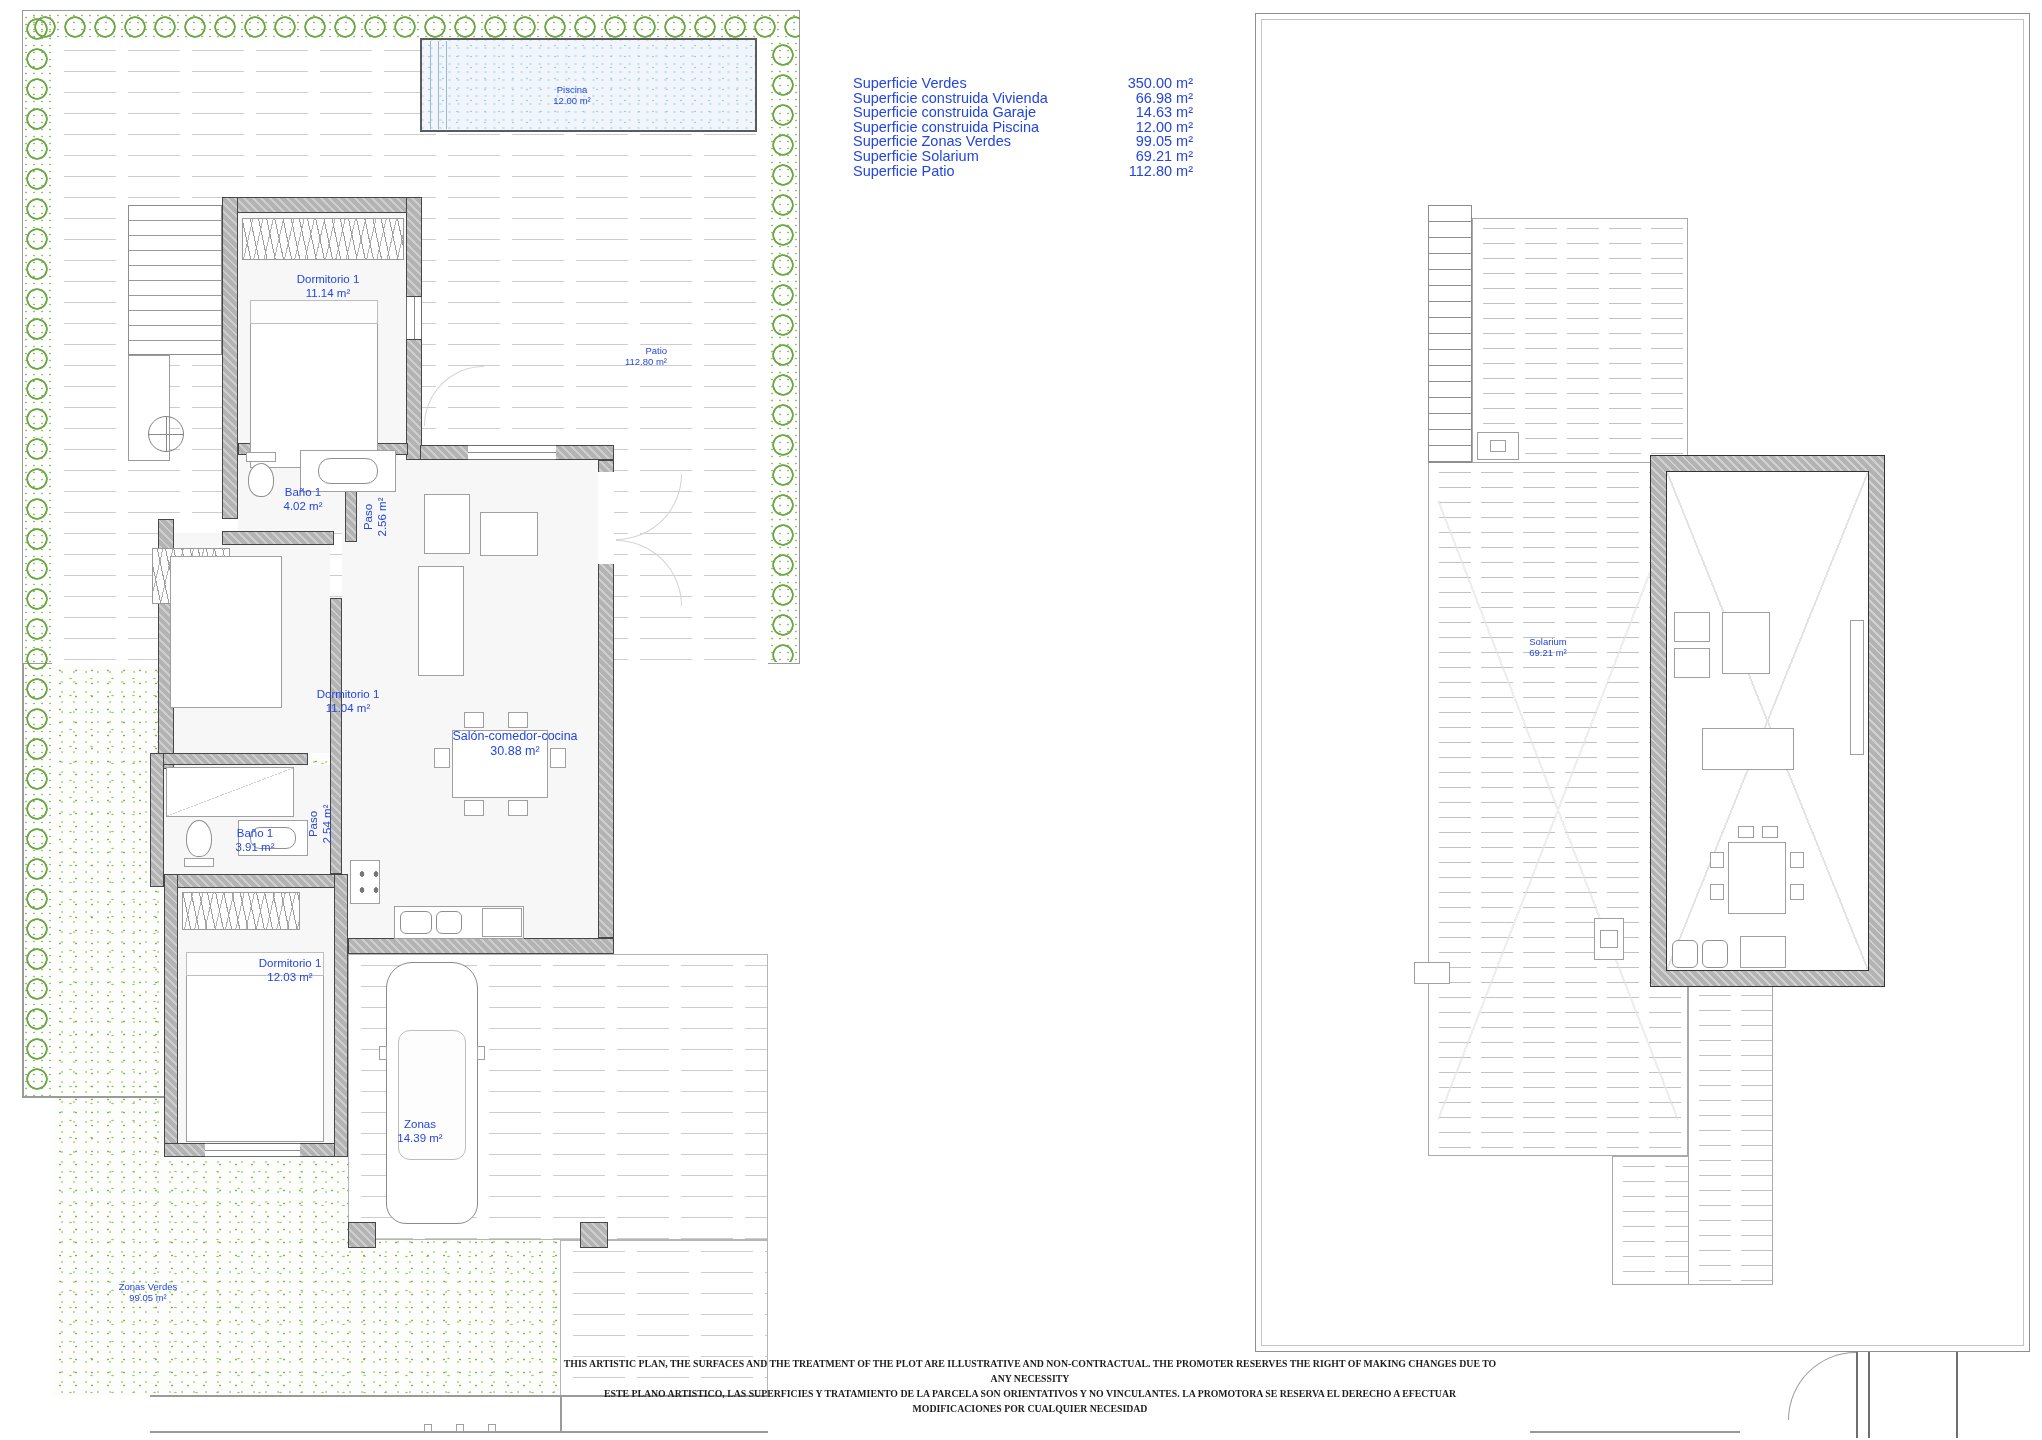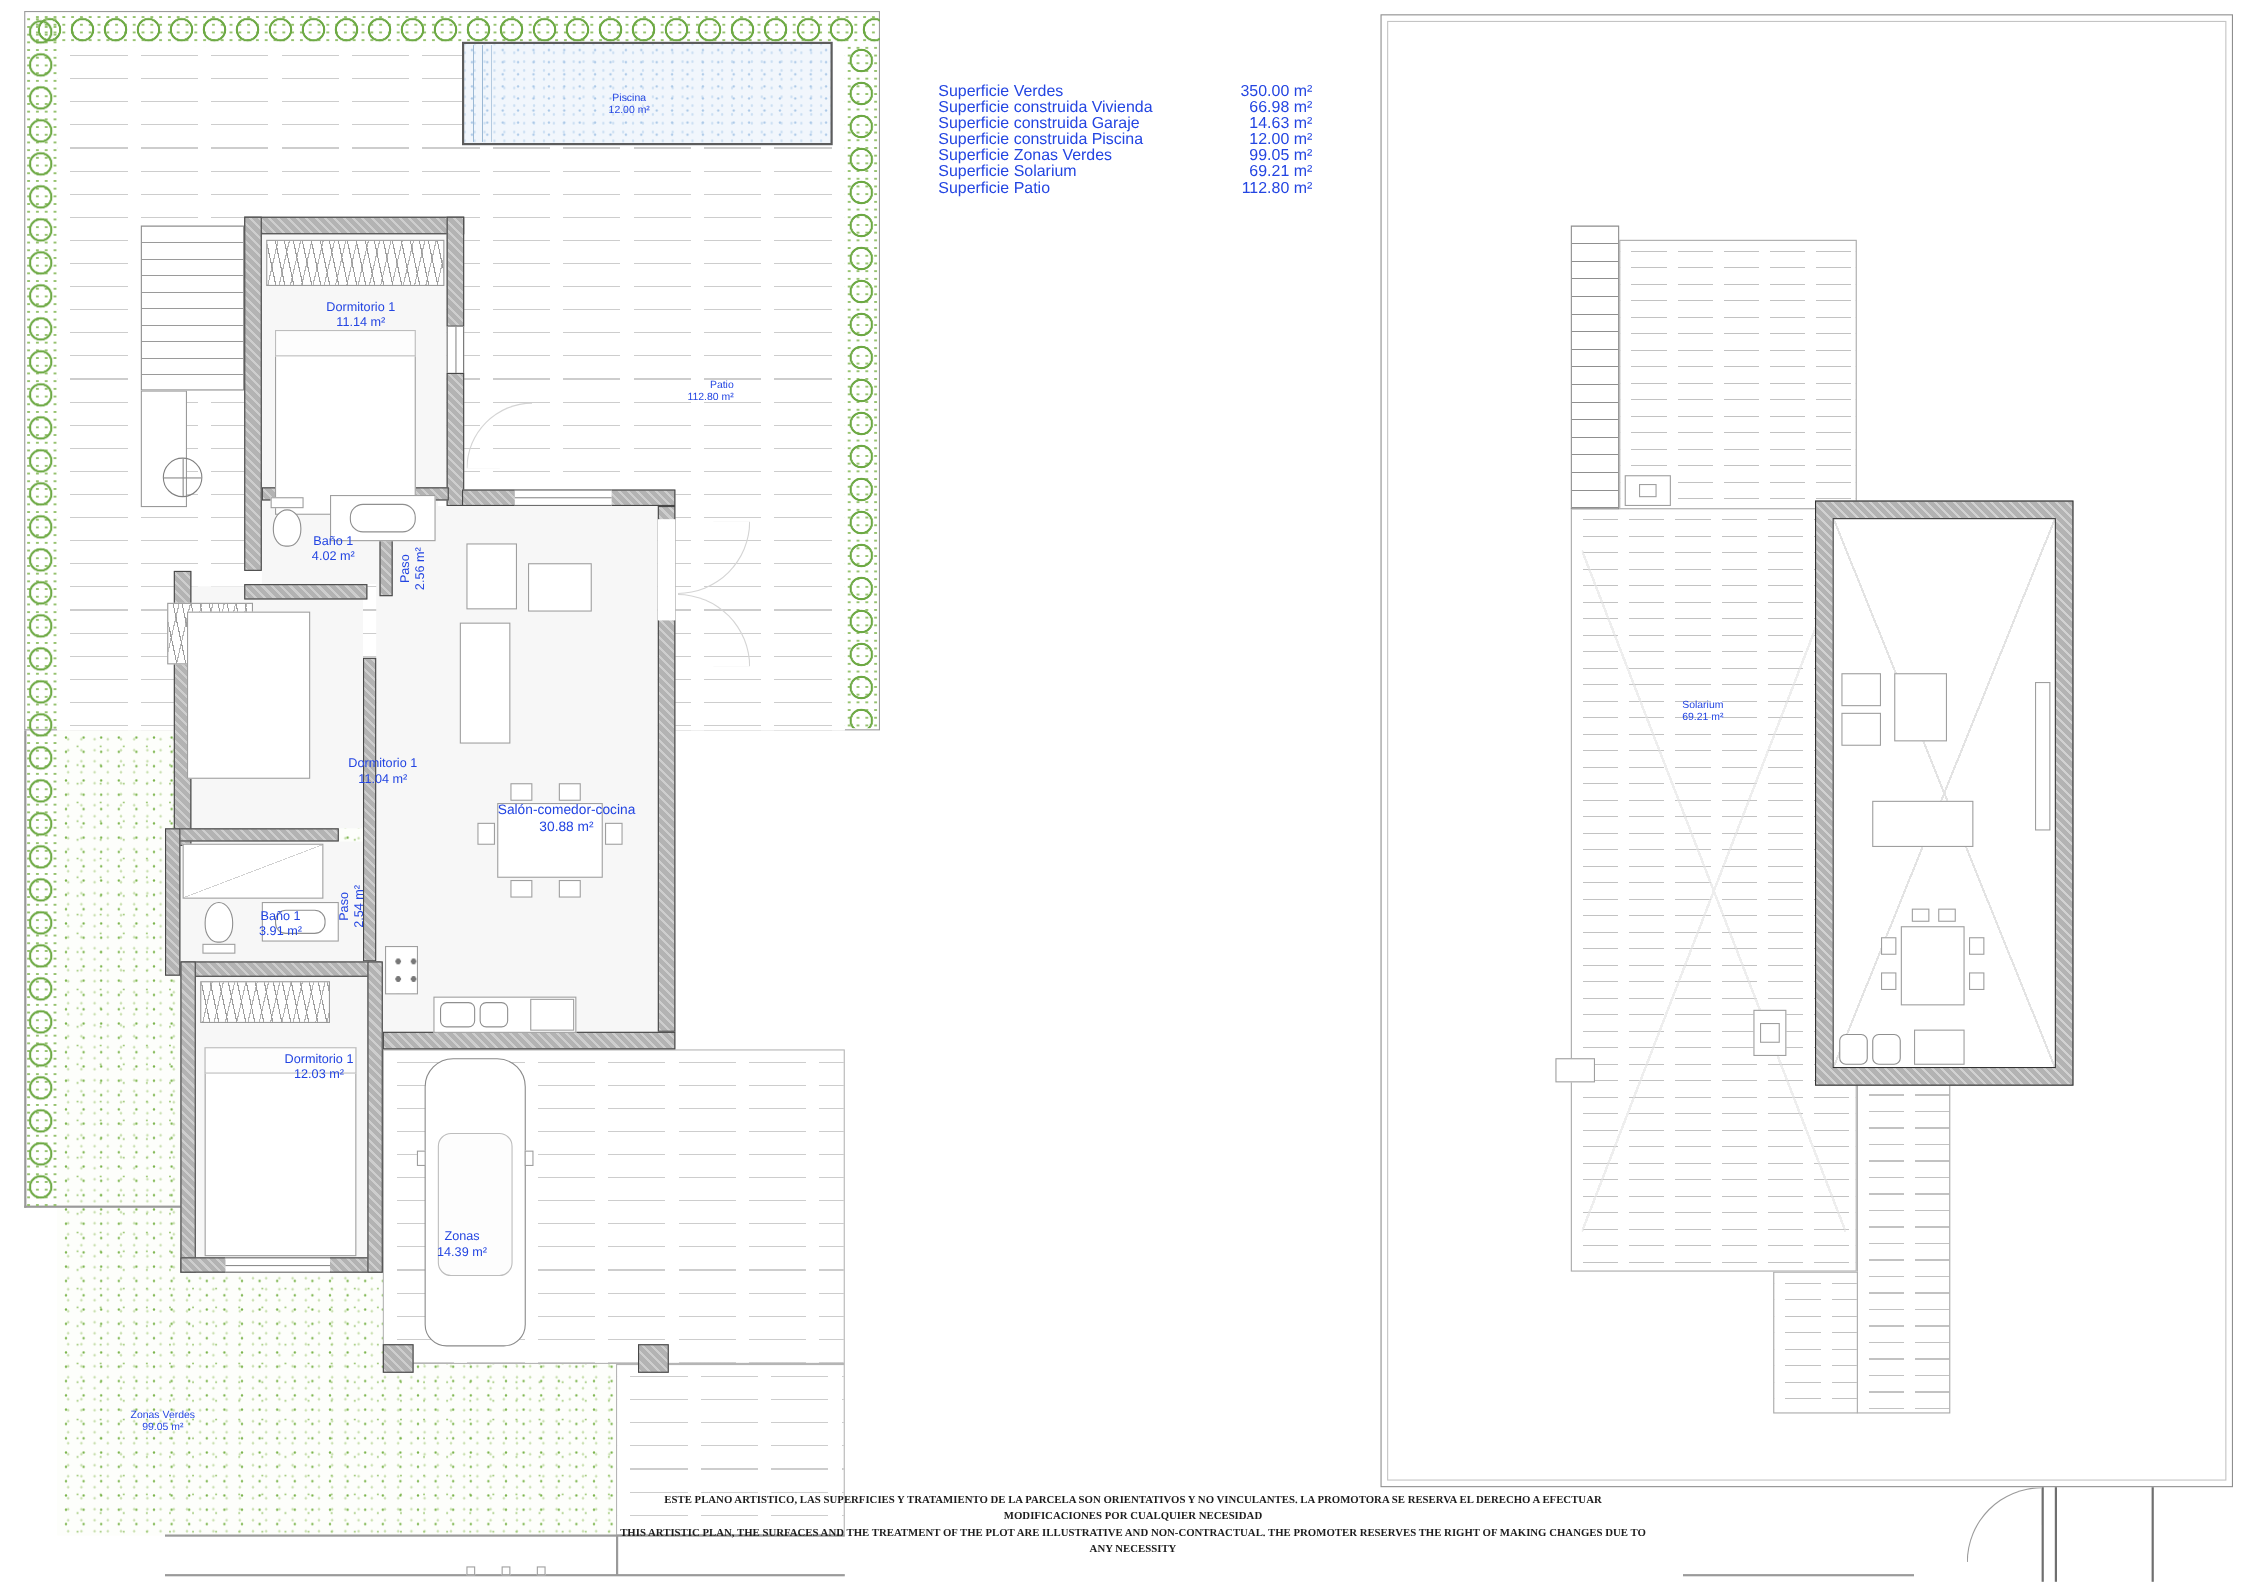--- a/index.html
+++ b/index.html
@@ -325,8 +325,8 @@
   </div>
 
   <div id="disclaimer">
+    <div>THIS ARTISTIC PLAN, THE SURFACES AND THE TREATMENT OF THE PLOT ARE ILLUSTRATIVE AND NON-CONTRACTUAL. THE PROMOTER RESERVES THE RIGHT OF MAKING CHANGES DUE TO ANY NECESSITY</div>
     <div>ESTE PLANO ARTISTICO, LAS SUPERFICIES Y TRATAMIENTO DE LA PARCELA SON ORIENTATIVOS Y NO VINCULANTES. LA PROMOTORA SE RESERVA EL DERECHO A EFECTUAR MODIFICACIONES POR CUALQUIER NECESIDAD</div>
-    <div>THIS ARTISTIC PLAN, THE SURFACES AND THE TREATMENT OF THE PLOT ARE ILLUSTRATIVE AND NON-CONTRACTUAL. THE PROMOTER RESERVES THE RIGHT OF MAKING CHANGES DUE TO ANY NECESSITY</div>
   </div>
 
 </div>

